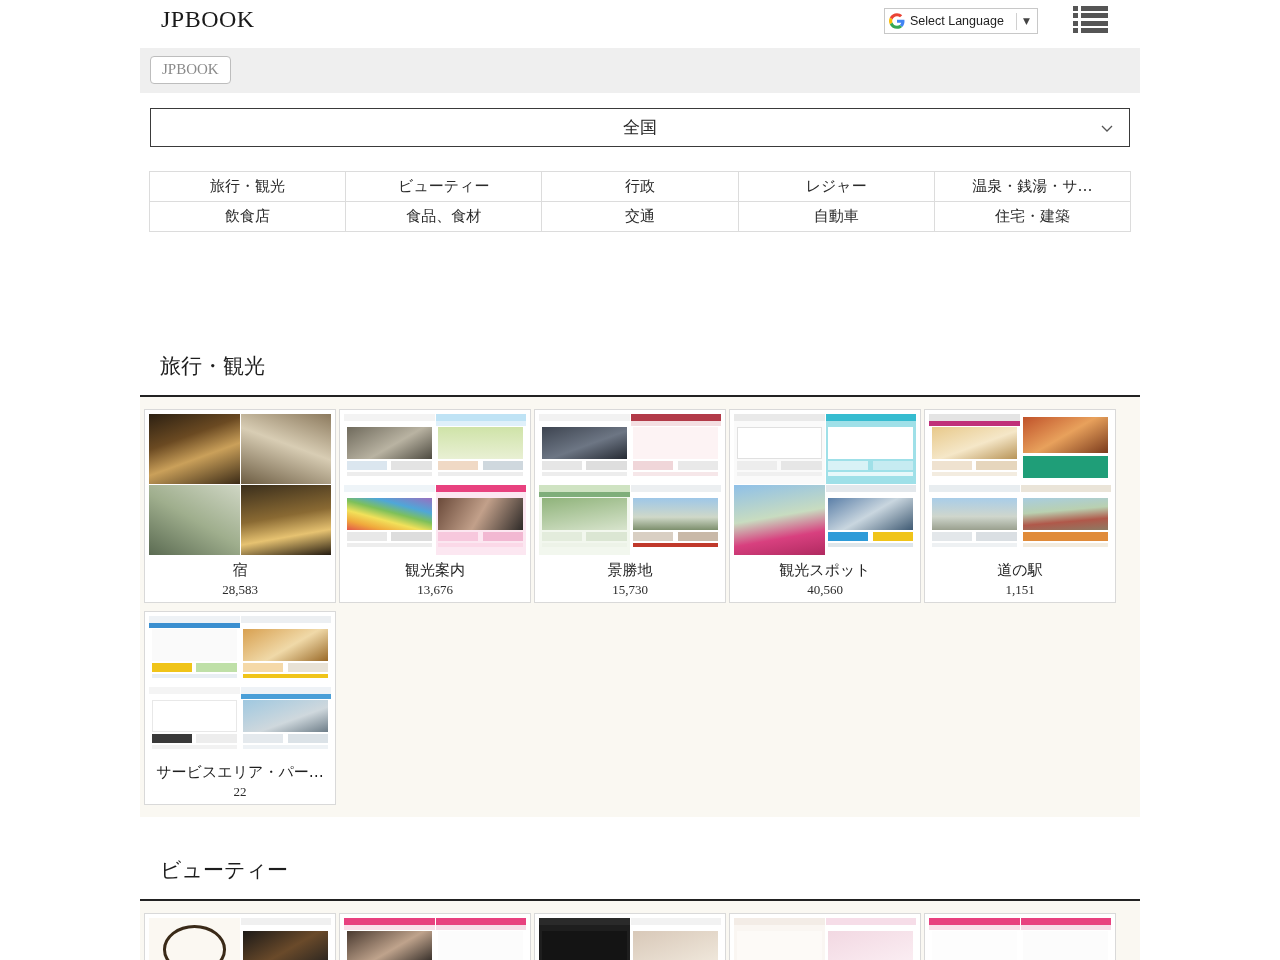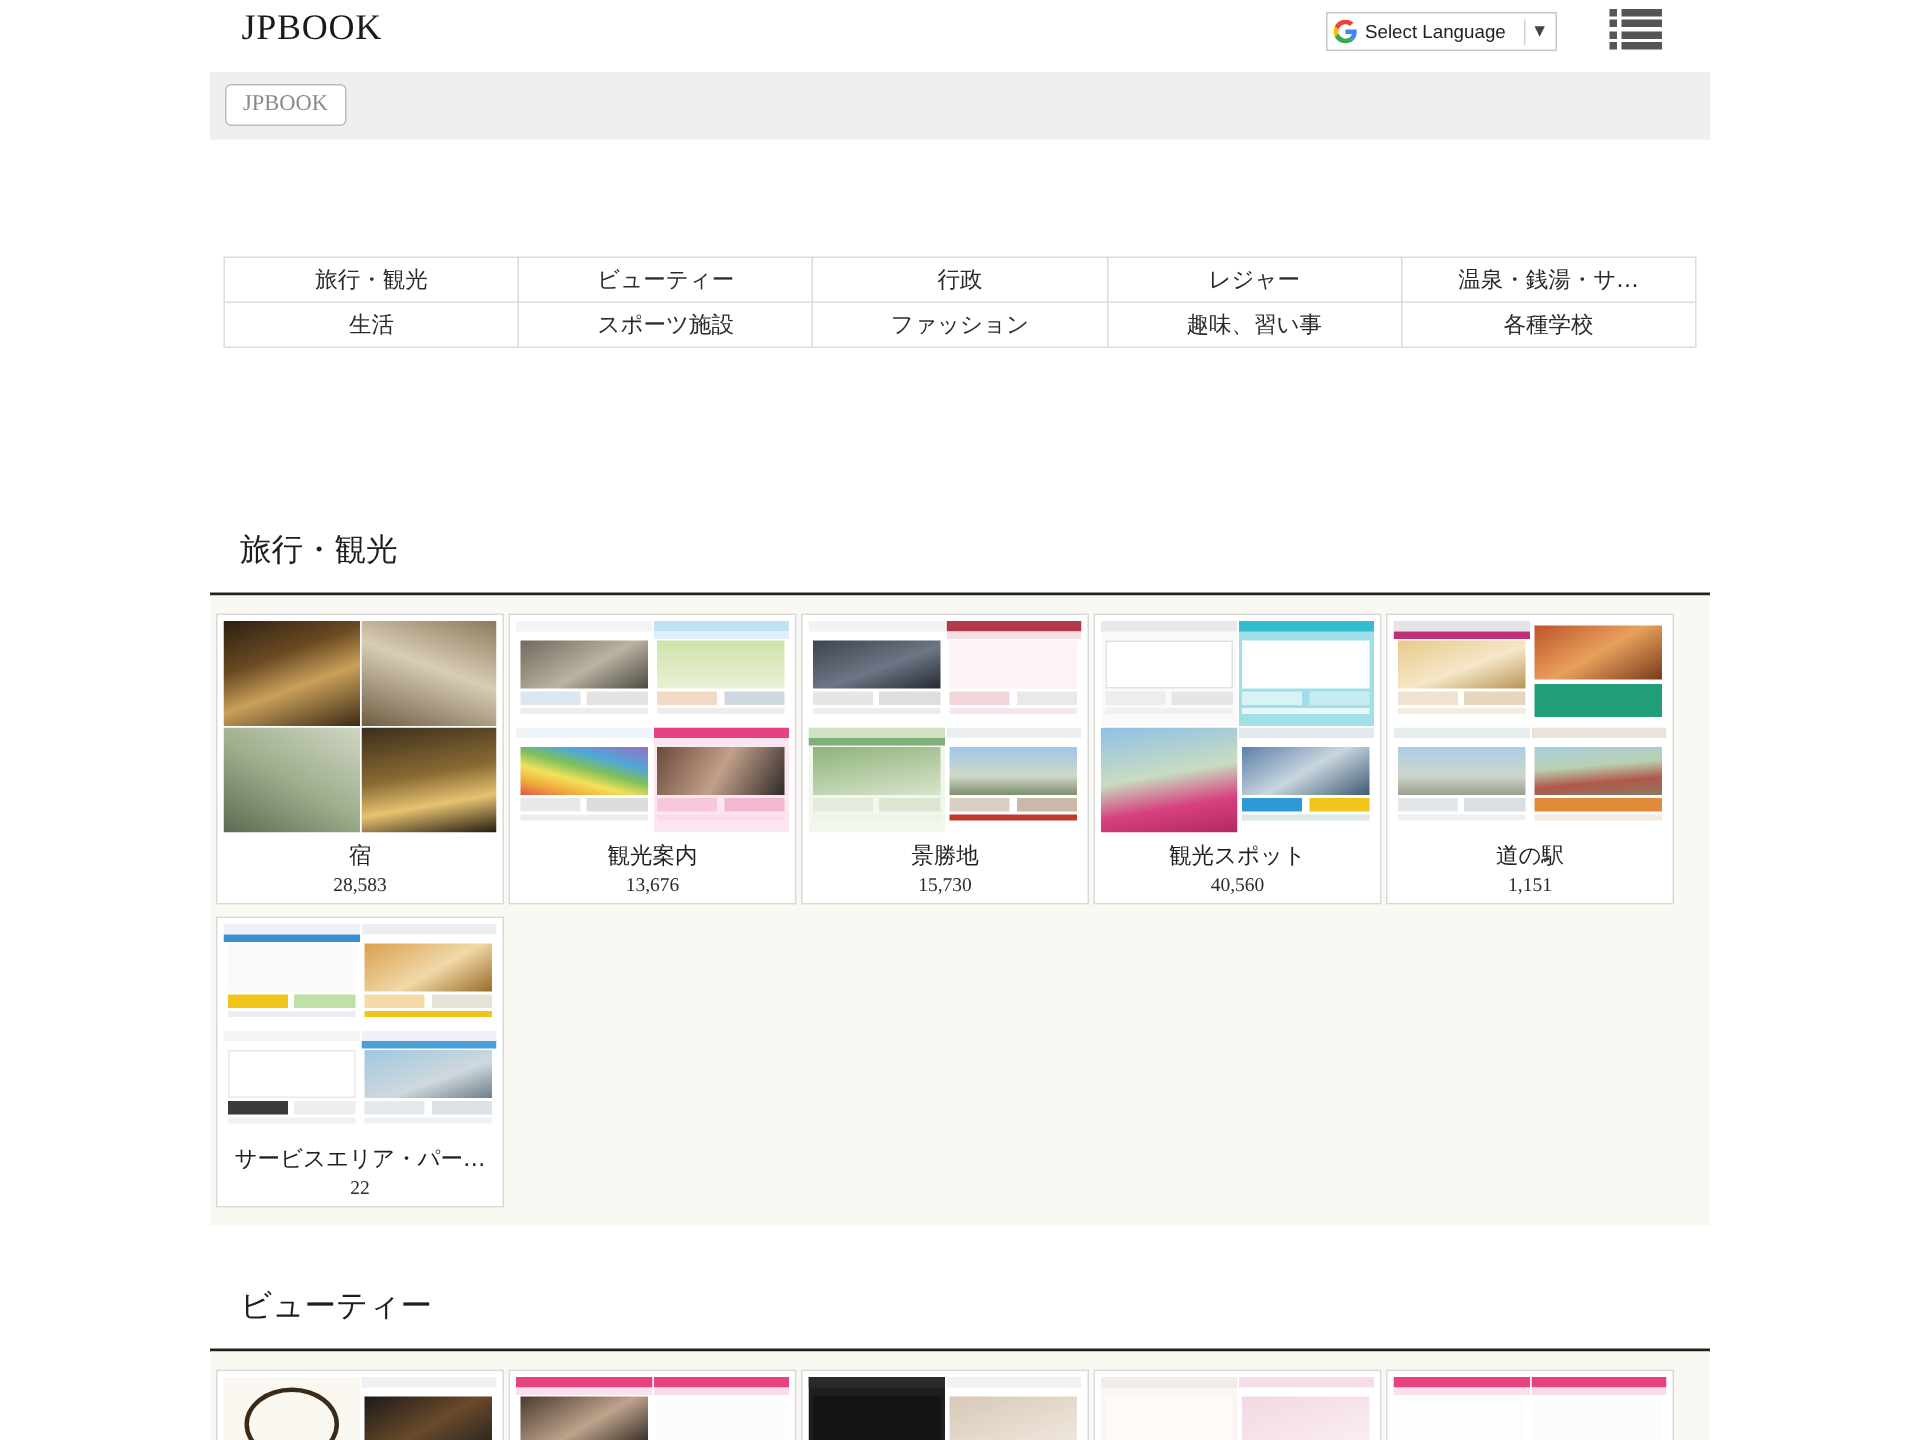--- a/index.html
+++ b/index.html
@@ -228,6 +228,14 @@
     <span class="crumb">JPBOOK</span>
   </div>
 
+  <div class="region-select">
+    <span class="region-label">全国</span>
+    <span class="region-caret">
+      <svg width="16" height="16" viewBox="0 0 16 16">
+          <path d="M3 6 L8 11 L13 6" fill="none" stroke="#555" stroke-width="1.3"></path>
+        </svg>
+    </span>
+  </div>
 
   <table class="cat-table">
     <tbody>

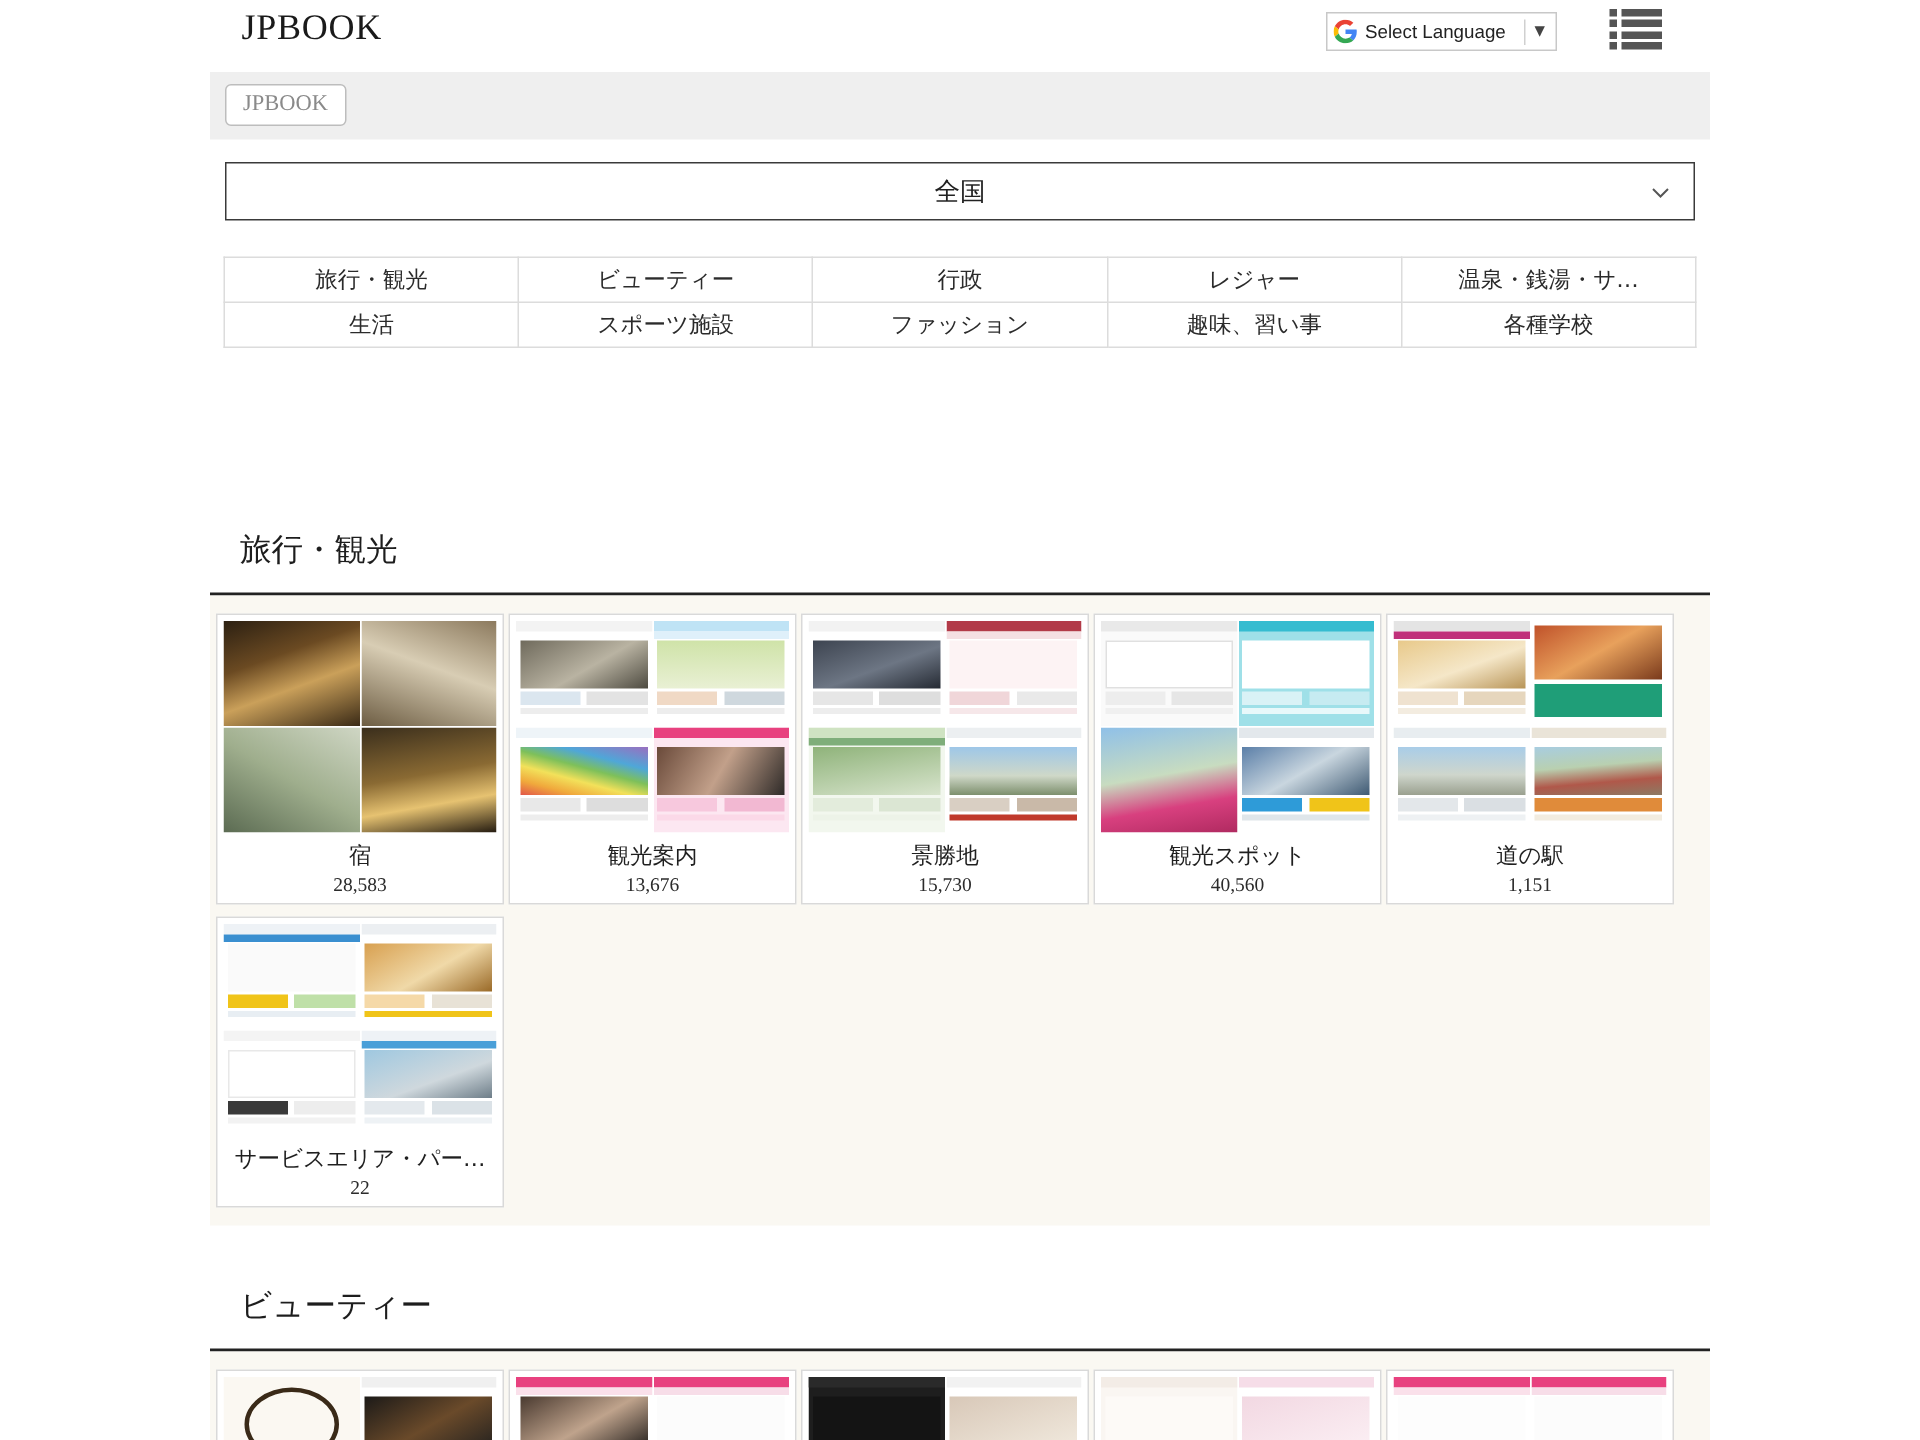--- a/index.html
+++ b/index.html
@@ -247,6 +247,13 @@
         <td>温泉・銭湯・サ…</td>
       </tr>
       <tr>
+        <td>飲食店</td>
+        <td>食品、食材</td>
+        <td>交通</td>
+        <td>自動車</td>
+        <td>住宅・建築</td>
+      </tr>
+      <tr>
         <td>生活</td>
         <td>スポーツ施設</td>
         <td>ファッション</td>

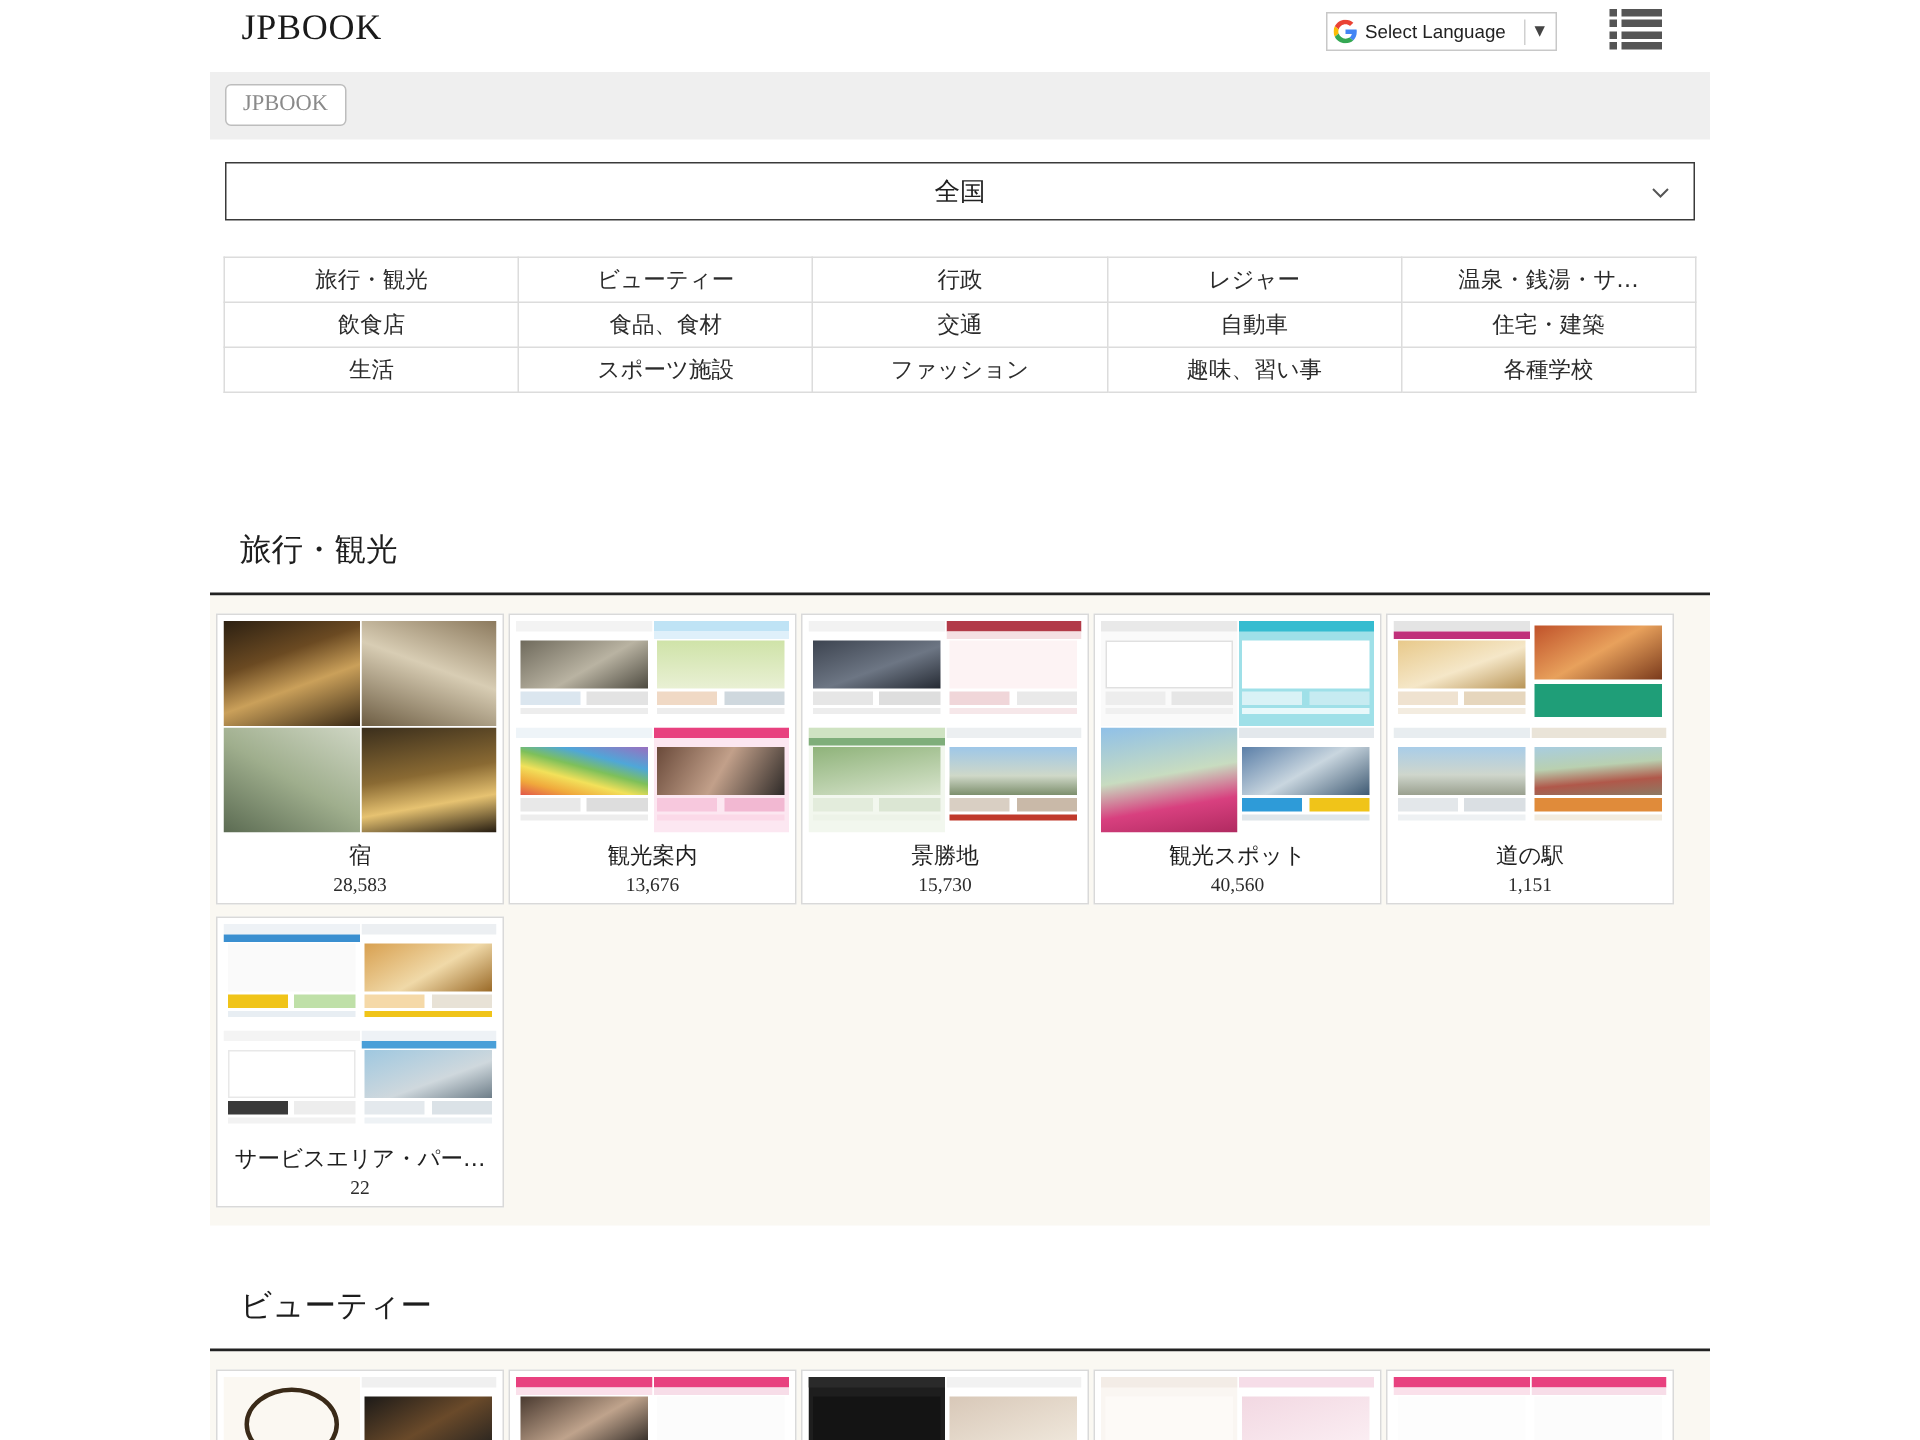--- a/index.html
+++ b/index.html
@@ -253,13 +253,6 @@
         <td>自動車</td>
         <td>住宅・建築</td>
       </tr>
-      <tr>
-        <td>生活</td>
-        <td>スポーツ施設</td>
-        <td>ファッション</td>
-        <td>趣味、習い事</td>
-        <td>各種学校</td>
-      </tr>
     </tbody>
   </table>
 

